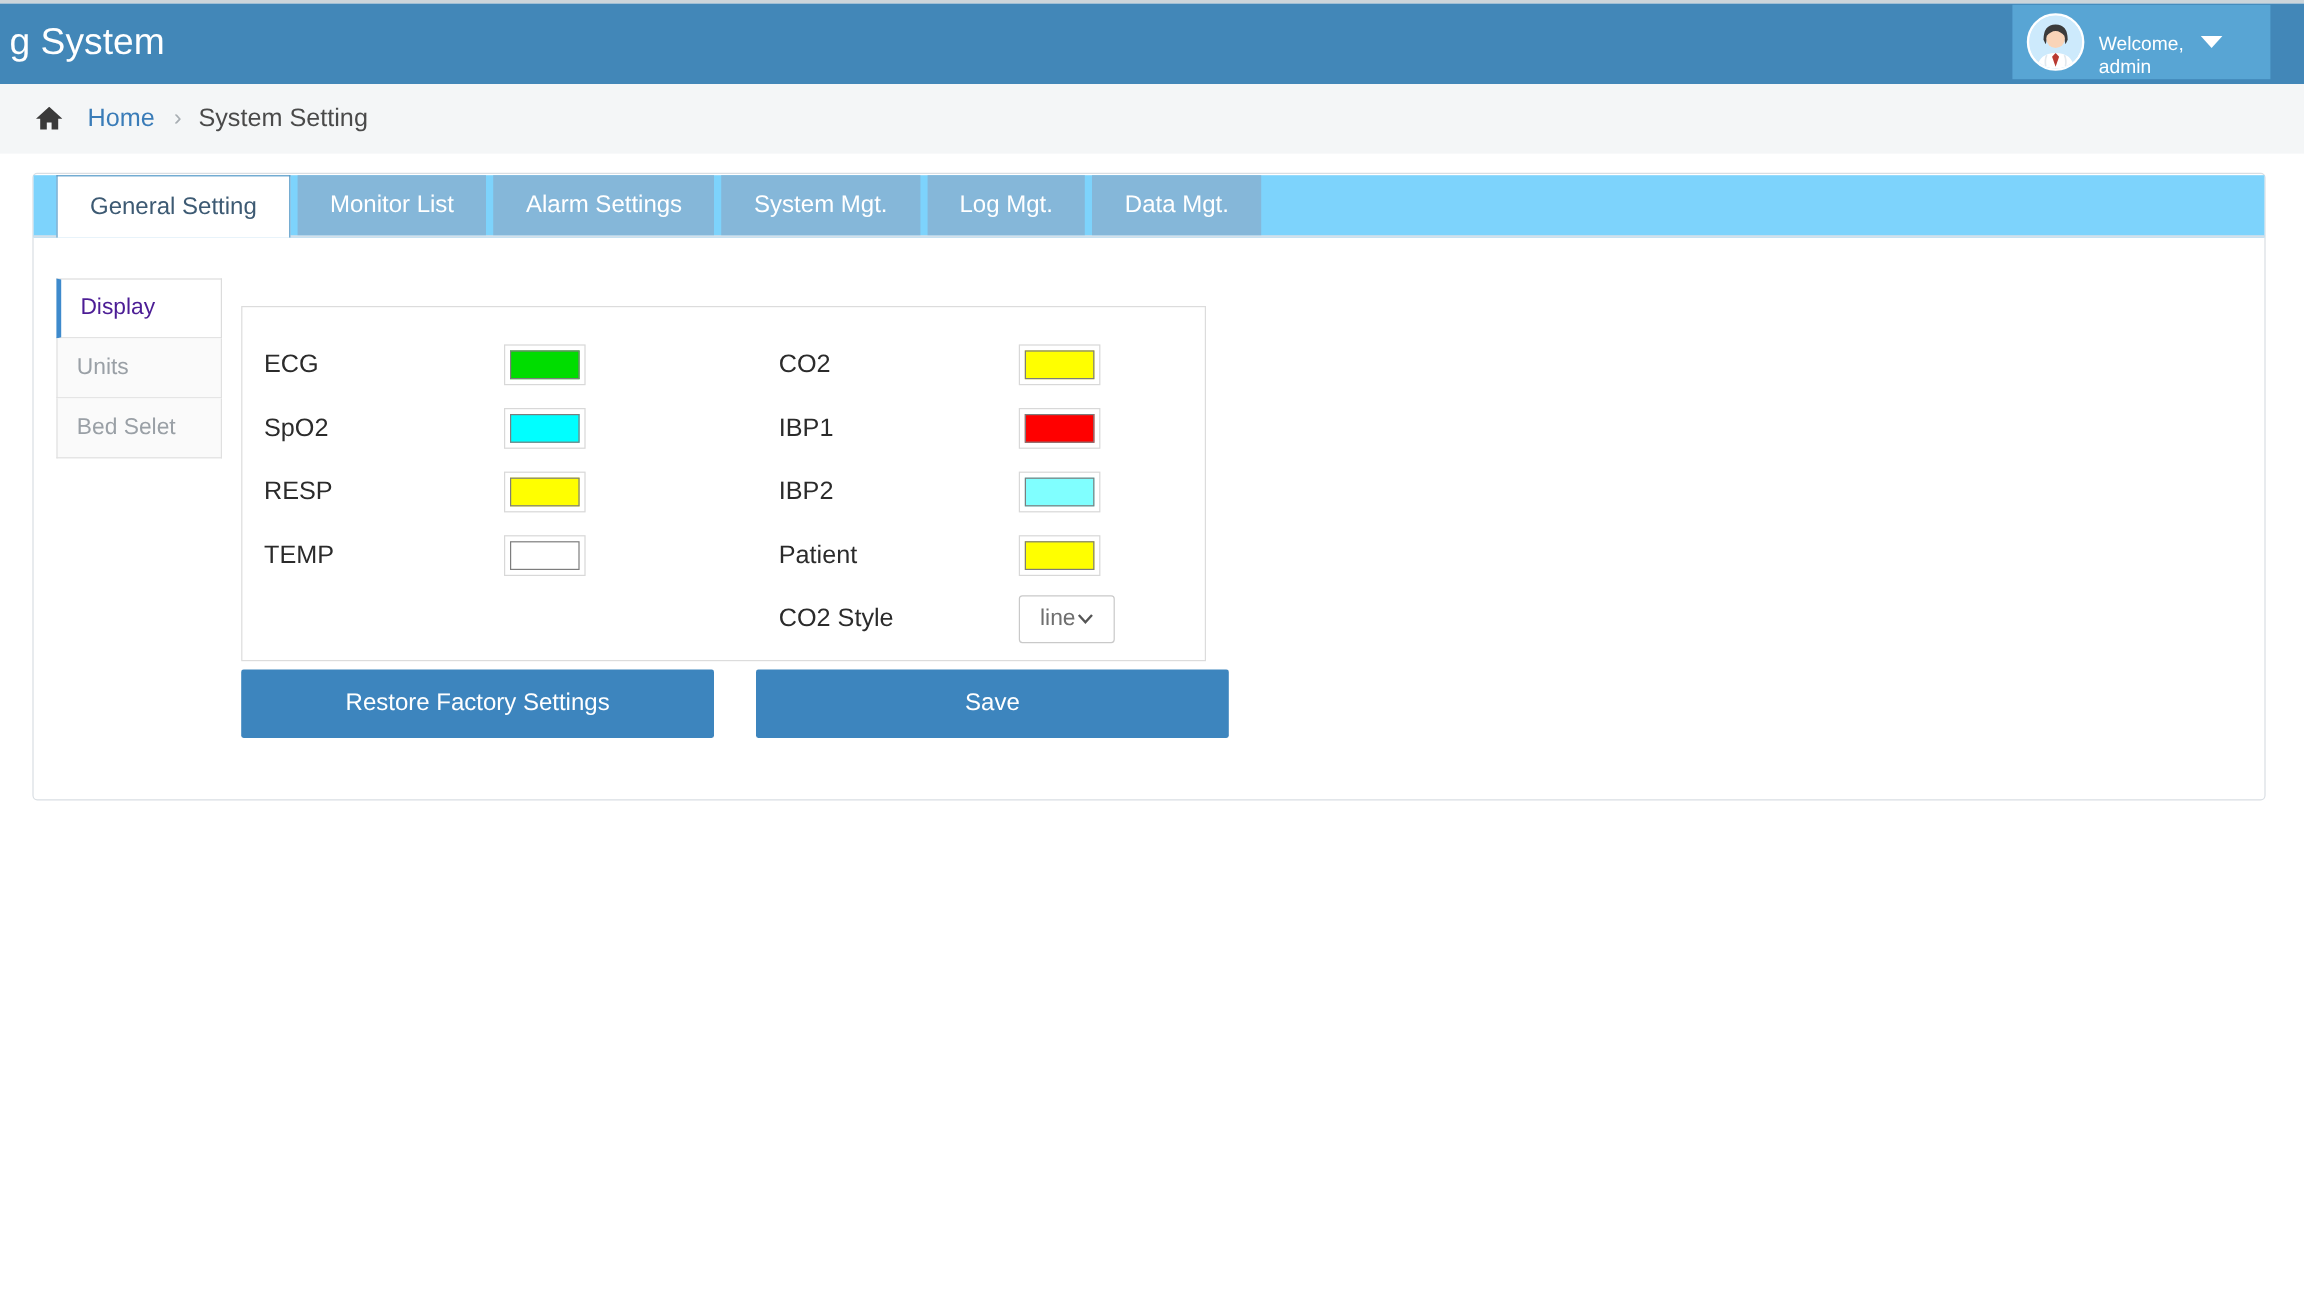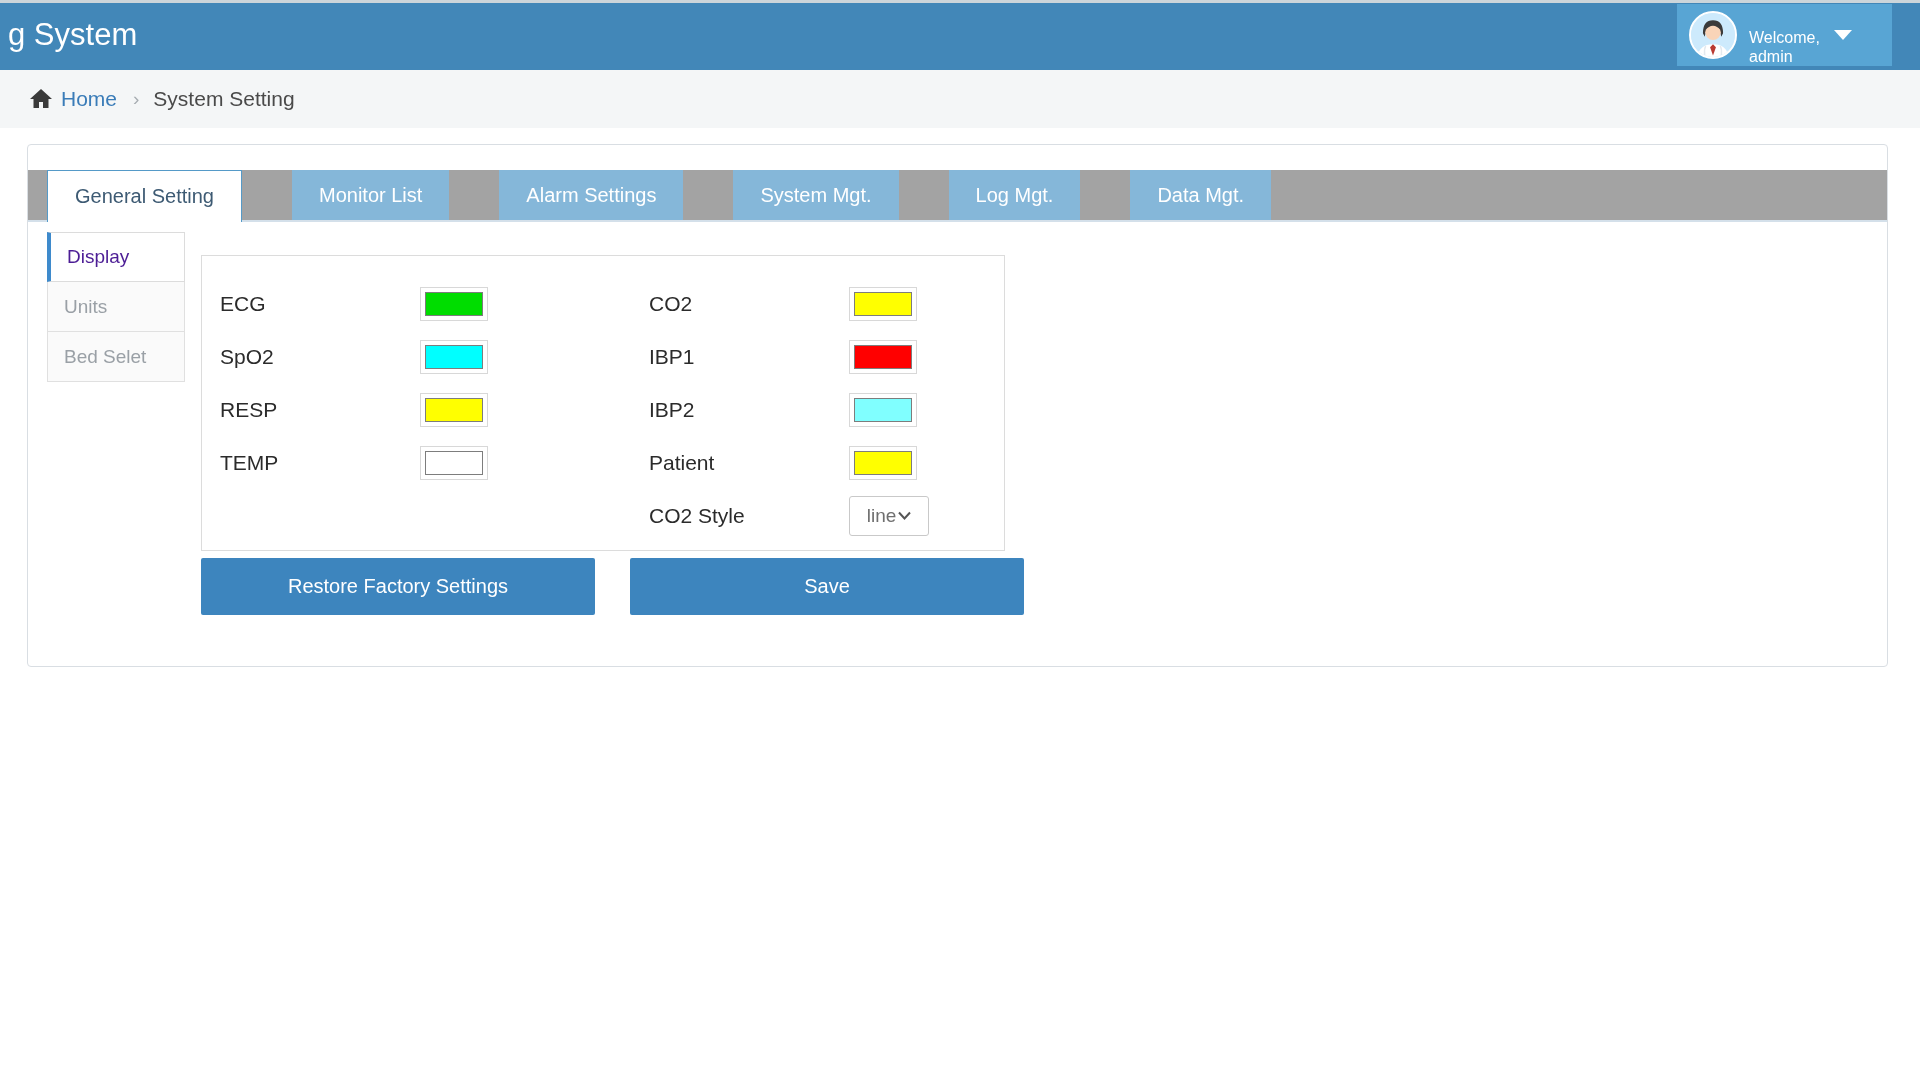--- a/index.html
+++ b/index.html
@@ -22,7 +22,7 @@
 
   
   .breadcrumb-bar { height:58px; background:#f4f6f7; display:flex; align-items:center; padding-left:30px; }
-  .home-link { display:flex; align-items:center; gap:9px; text-decoration:none; cursor:pointer; }
+  .home-link { display:flex; align-items:center; gap:21px; text-decoration:none; cursor:pointer; }
   .home-link .home-label { color:#3a7cb8; font-size:21px; }
   .crumb-sep { color:#a7adb2; font-size:19px; margin:0 14px 0 16px; }
   .crumb-current { color:#4a4a4a; font-size:21px; }

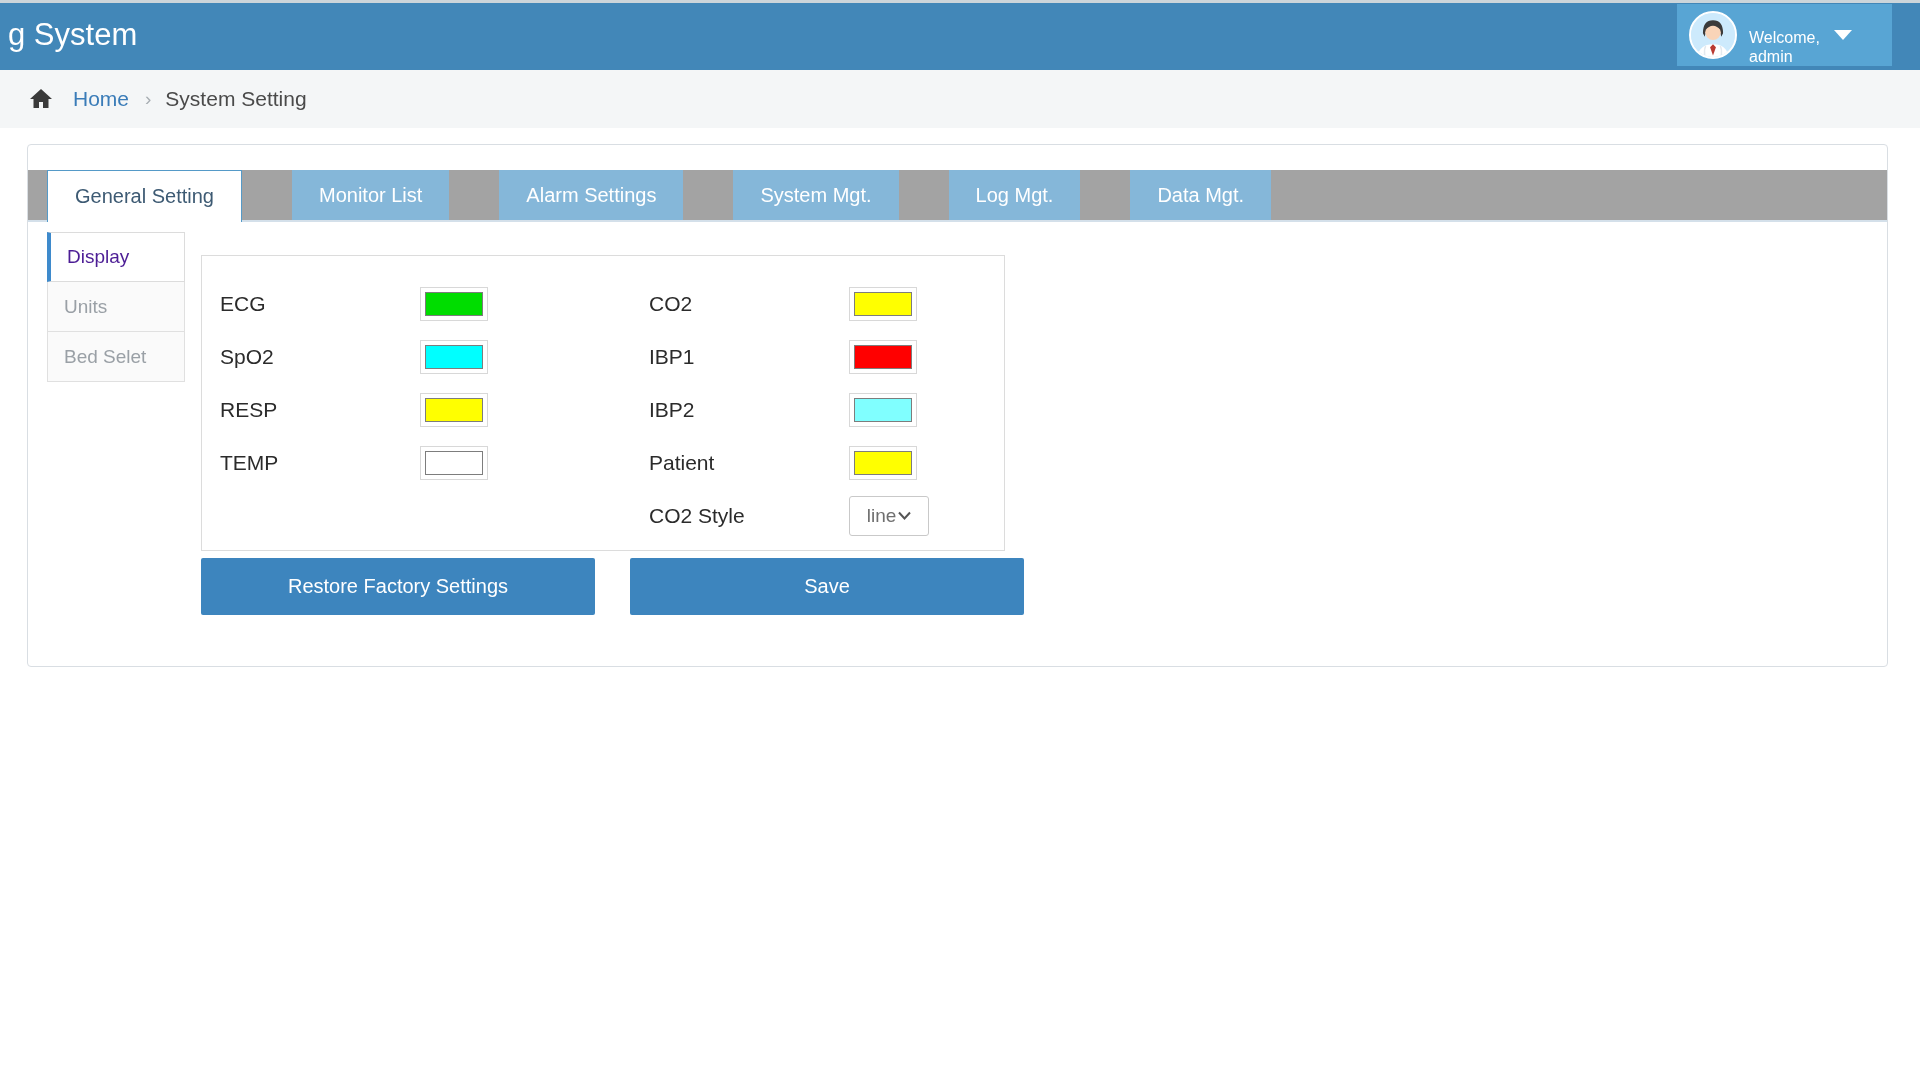--- a/index.html
+++ b/index.html
@@ -32,8 +32,8 @@
     background:#ffffff; border:1px solid #d9dee3; border-radius:4px; }
 
   
-  .tabstrip { position:relative; margin-top:25px; height:52px; background:#a3a3a3;
-    border-bottom:2px solid #d4e0ea; padding-left:19px; display:flex; align-items:flex-start;gap:44px; }
+  .tabstrip { position:relative; margin-top:1px; height:52px; background:#7dd3fc;
+    border-bottom:2px solid #d4e0ea; padding-left:19px; display:flex; align-items:flex-start; }
   .tab { height:50px; line-height:50px; padding:0 27px; margin-right:6px;
     font-size:20px; cursor:pointer; white-space:nowrap; }
   .tab.inactive { background:#85b7d9; color:#ffffff; }

